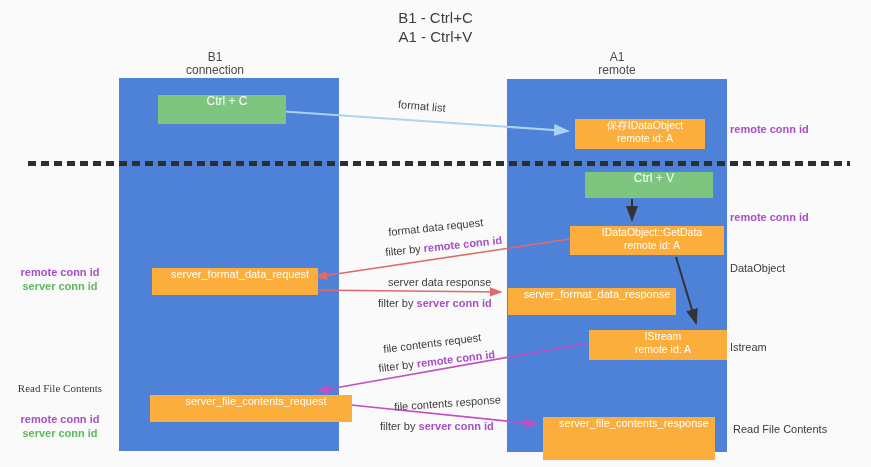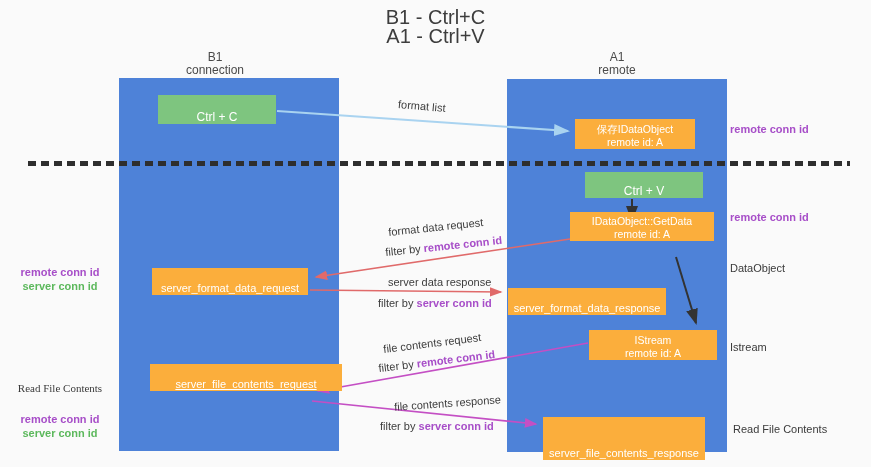--- a/index.html
+++ b/index.html
@@ -10,7 +10,7 @@
   .canvas{position:relative;width:871px;height:467px;overflow:hidden;background:var(--background,#FAFAFA);}
   .abs{position:absolute;}
 
-  .title{left:0;top:8px;width:871px;text-align:center;font-size:20px;color:#3d3d3d;line-height:19px;}
+  .title{left:0;top:8px;width:871px;text-align:center;font-size:15px;color:#3d3d3d;line-height:19px;}
   .lane-hdr{width:120px;text-align:center;font-size:12px;color:#4a4a4a;line-height:13px;}
   #hdr-left{left:155px;top:51px;}
   #hdr-right{left:557px;top:51px;}

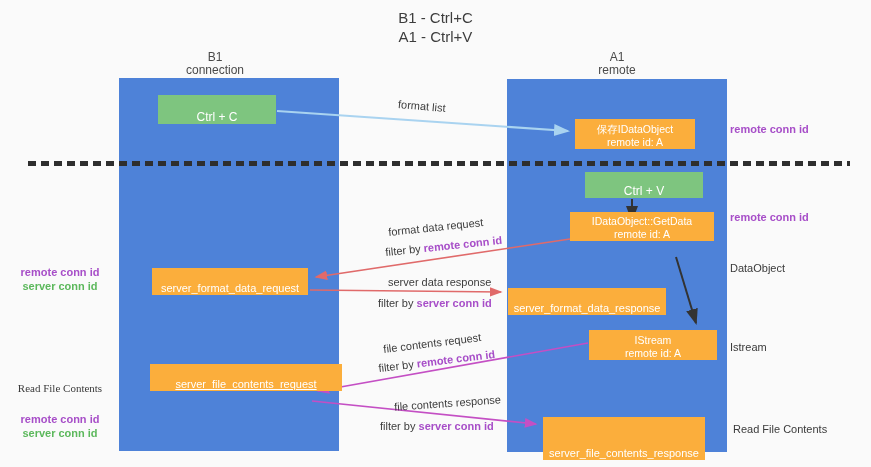--- a/index.html
+++ b/index.html
@@ -32,8 +32,8 @@
   .mkf-red{fill:var(--arrow-red,#E06A6A);}
   .mkf-mag{fill:var(--arrow-magenta,#C44FC4);}
 
-  .node{color:#fff;text-align:center;display:flex;flex-direction:column;justify-content:flex-end;
-    font-size:11px;line-height:13px;}
+  .node{color:#fff;text-align:center;display:flex;flex-direction:column;justify-content:flex-start;
+    font-size:11px;line-height:13px;padding-left:10px;}
   .node.green{background:var(--box-green,#7EC57F);}
   .node.orange{background:var(--box-orange,#FBAE3C);}
   .node .l2{font-size:10.5px;}

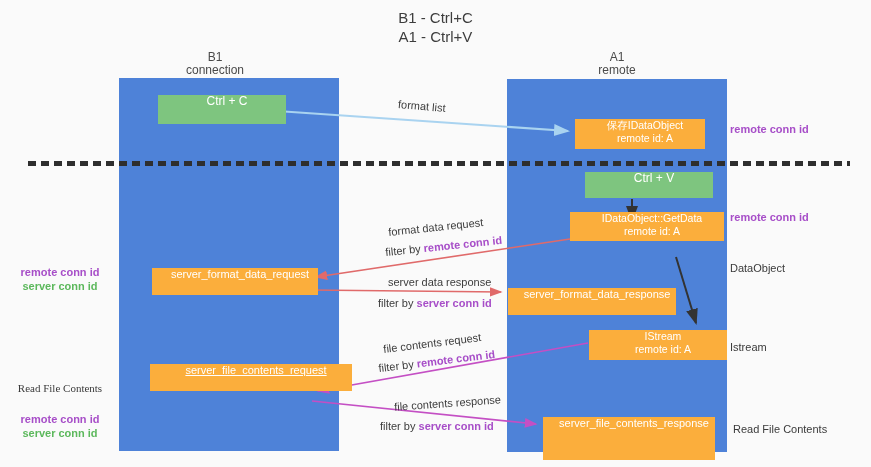--- a/index.html
+++ b/index.html
@@ -40,7 +40,7 @@
   #box-ctrlc{left:158px;top:95px;width:118px;height:29px;font-size:12px;}
   #box-save{left:575px;top:119px;width:120px;height:30px;font-size:10.5px;}
   #box-ctrlv{left:573px;top:172px;width:118px;height:26px;font-size:12px;margin-left:12px;}
-  #box-getdata{left:570px;top:212px;width:144px;height:29px;font-size:10.5px;}
+  #box-getdata{left:570px;top:226px;width:144px;height:29px;font-size:10.5px;}
   #box-freq{left:152px;top:268px;width:156px;height:27px;}
   #box-fresp{left:508px;top:280px;width:158px;height:27px;margin-top:8px;}
   #box-istream{left:589px;top:330px;width:128px;height:30px;font-size:10.5px;}

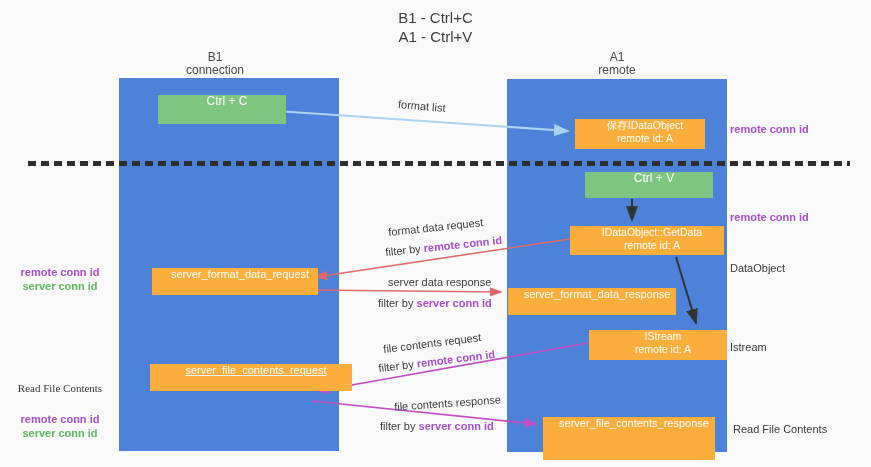--- a/index.html
+++ b/index.html
@@ -44,7 +44,7 @@
   #box-freq{left:152px;top:268px;width:156px;height:27px;}
   #box-fresp{left:508px;top:280px;width:158px;height:27px;margin-top:8px;}
   #box-istream{left:589px;top:330px;width:128px;height:30px;font-size:10.5px;}
-  #box-creq{left:150px;top:364px;width:192px;height:27px;text-decoration:underline;}
+  #box-creq{left:150px;top:395px;width:192px;height:27px;}
   #box-cresp{left:543px;top:417px;width:162px;height:43px;}
 
   .ann{font-size:11px;color:#3a3a3a;white-space:nowrap;}

